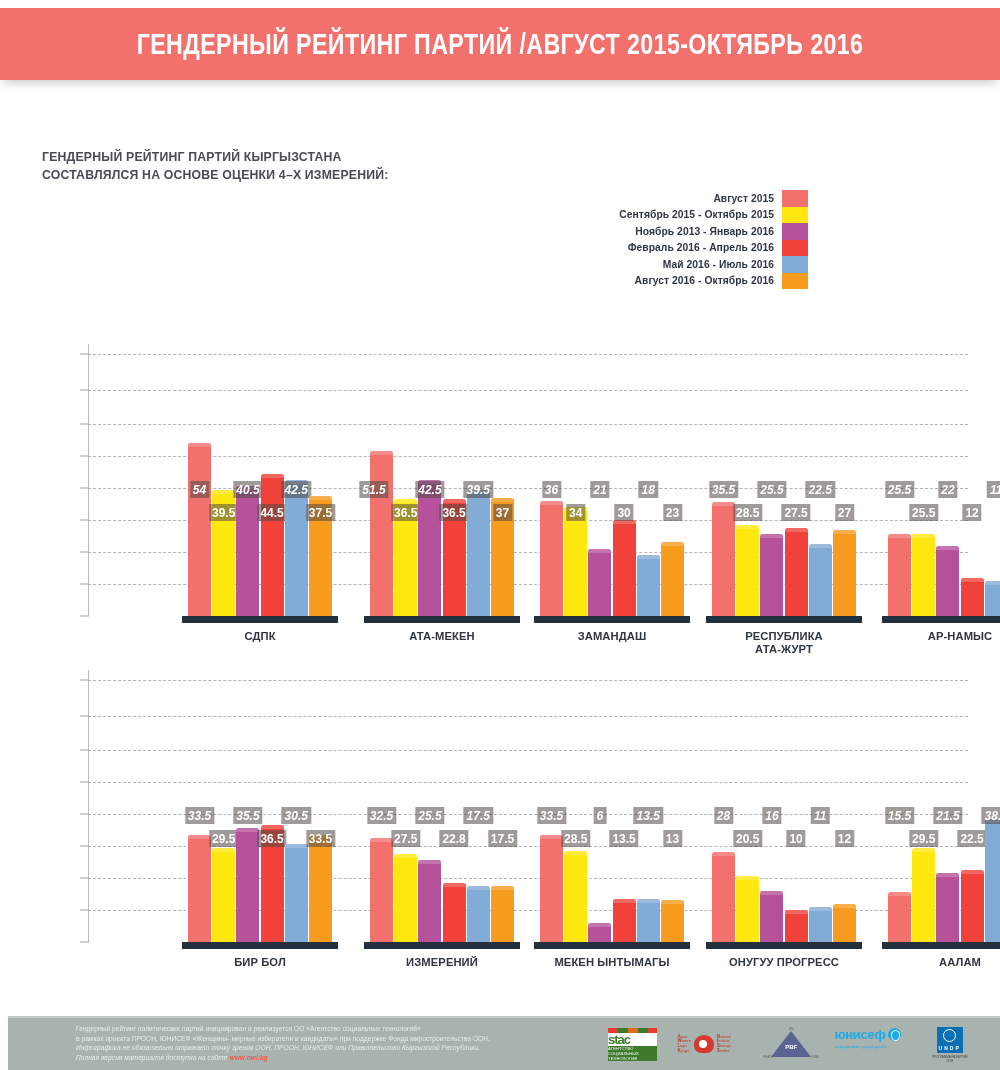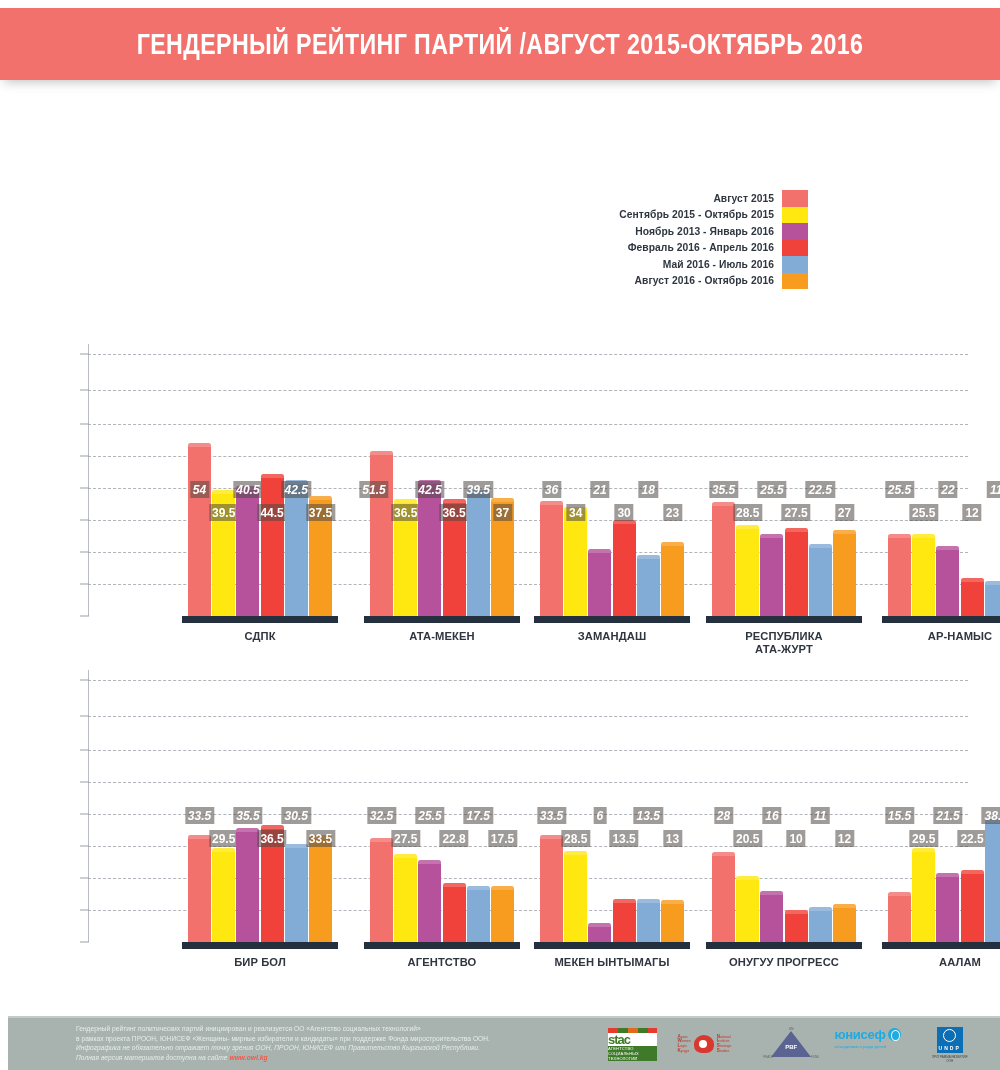--- a/index.html
+++ b/index.html
@@ -191,6 +191,10 @@
     <div class="header-title">ГЕНДЕРНЫЙ РЕЙТИНГ ПАРТИЙ /август 2015-октябрь 2016</div>
   </div>
 
+  <div class="intro">
+    <div class="intro-line">ГЕНДЕРНЫЙ РЕЙТИНГ ПАРТИЙ КЫРГЫЗСТАНА</div>
+    <div class="intro-line">СОСТАВЛЯЛСЯ НА ОСНОВЕ ОЦЕНКИ 4–Х ИЗМЕРЕНИЙ:</div>
+  </div>
 
 
   <div class="legend" id="legend">

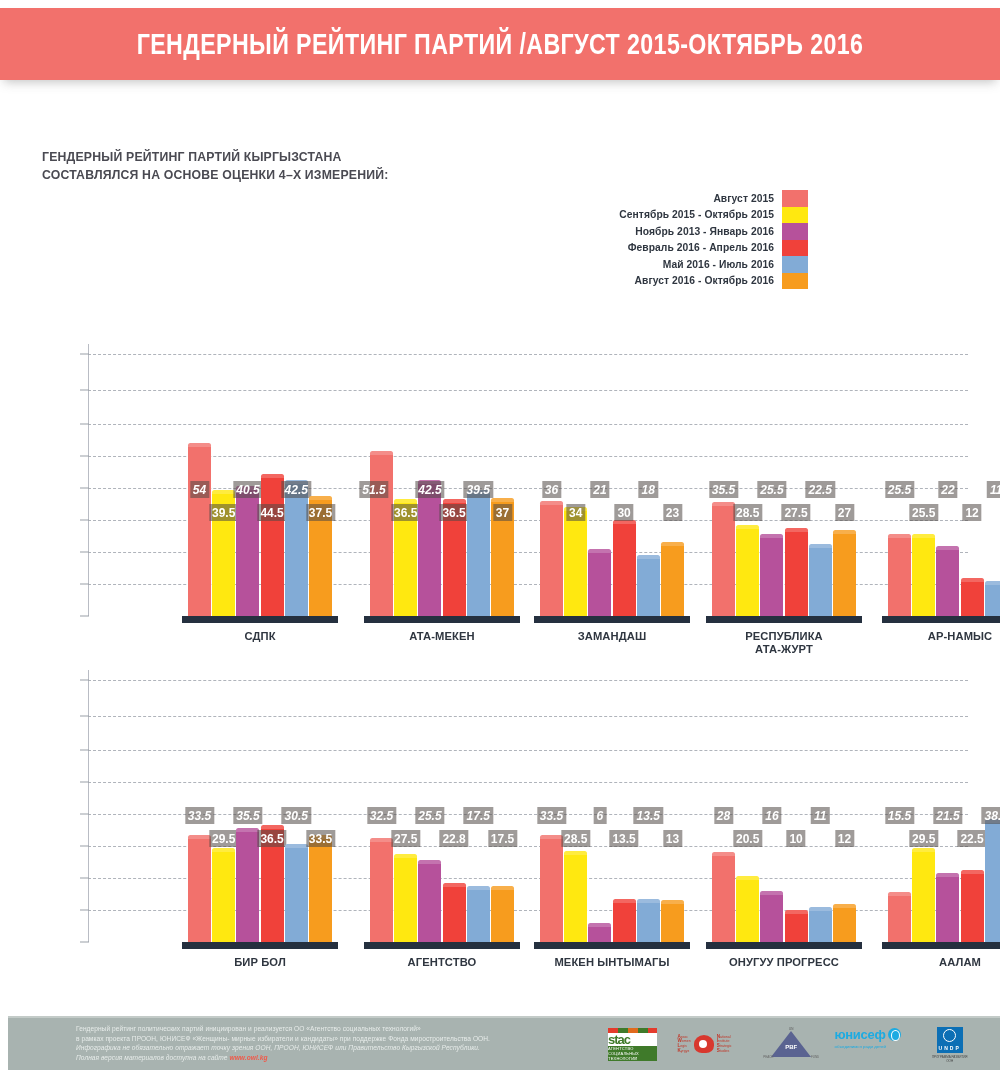--- a/index.html
+++ b/index.html
@@ -447,7 +447,7 @@
             <div class="bar-cap"></div>
           </div>
           <div class="vlabel row-lo" style="left: 132.5px;">17.5</div>
-          <div class="group-label">АГЕНТСТВО</div>
+          <div class="group-label">ИЗМЕРЕНИЙ</div>
         </div>
         <div class="group" style="left: 452px; width: 144px; height: 272px;">
           <div class="group-base" style="width: 156px; left: -6px;"></div>

